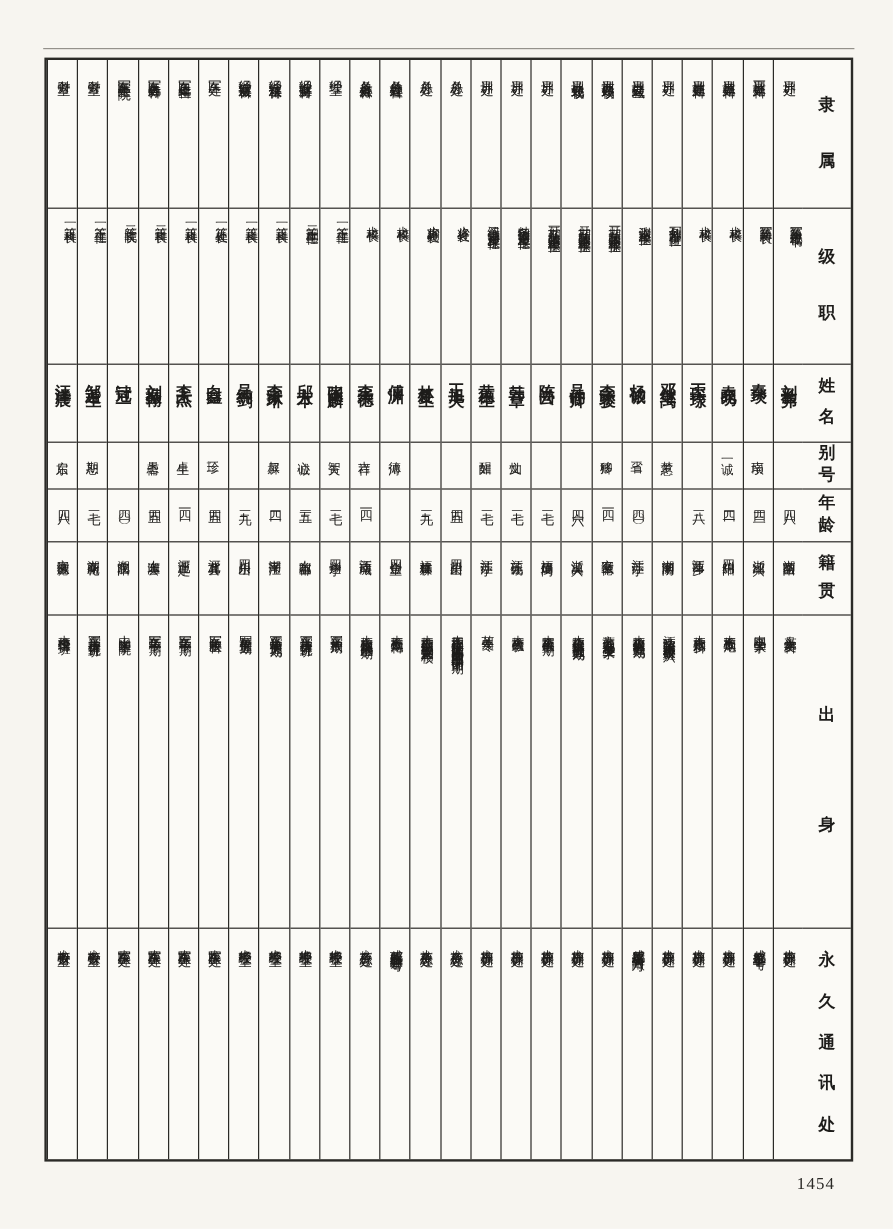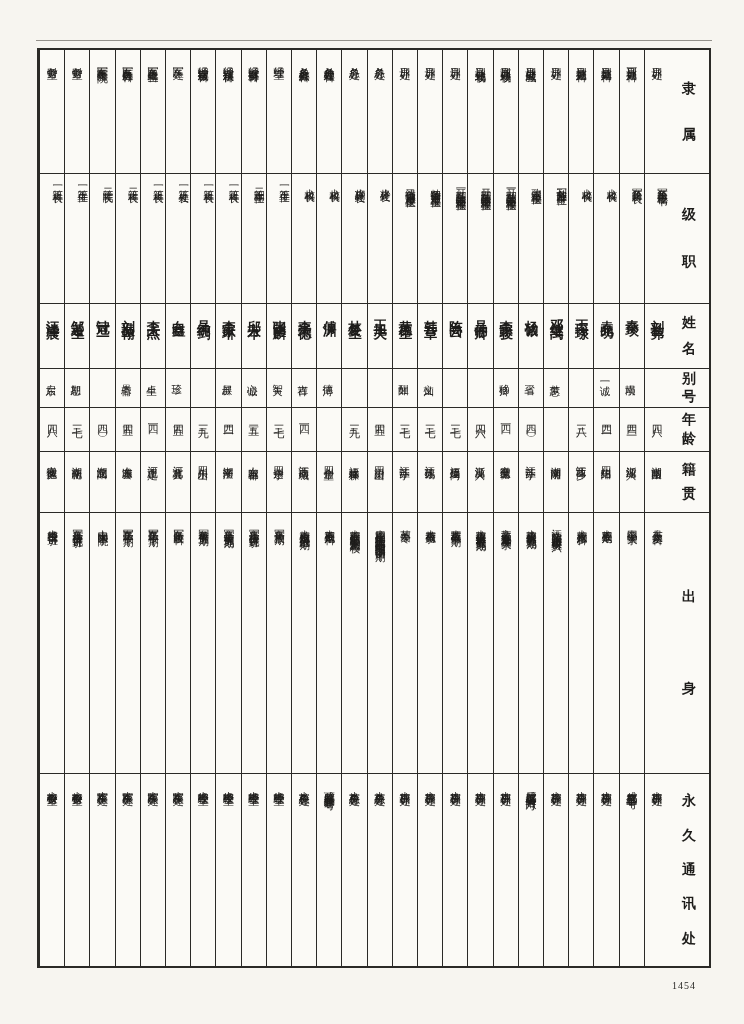--- a/index.html
+++ b/index.html
@@ -48,7 +48,7 @@
   .c-addr{font-size:11px;padding:8px 6px 2px 0;line-height:12px;}
   .page-number{
     position:absolute;right:48px;top:980px;
-    font-size:10px;letter-spacing:1px;color:#2b2a27;
+    font-size:14px;letter-spacing:1px;color:#2b2a27;
     font-family:"Liberation Serif","DejaVu Serif",serif;
   }
 </style>

